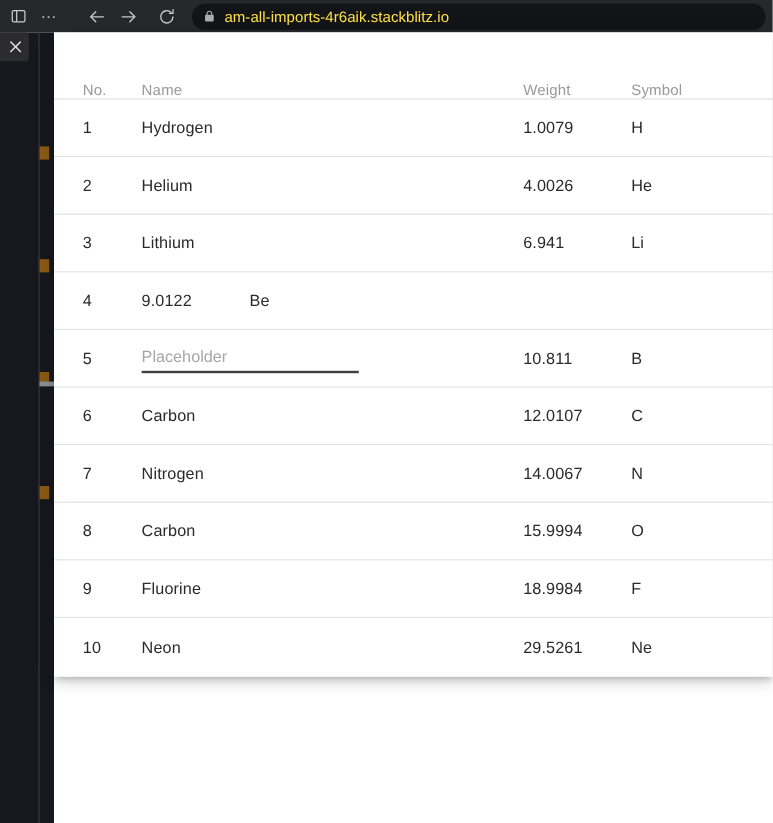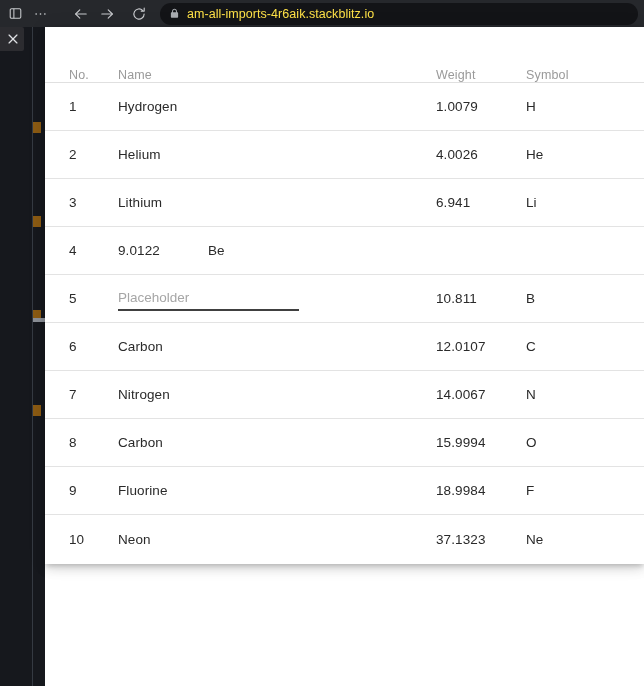--- a/index.html
+++ b/index.html
@@ -256,7 +256,7 @@
     <div class="table-row body-row last">
       <div class="cell col-no">10</div>
       <div class="cell col-name">Neon</div>
-      <div class="cell col-weight">37.1323</div>
+      <div class="cell col-weight">29.5261</div>
       <div class="cell col-symbol">Ne</div>
     </div>
 

